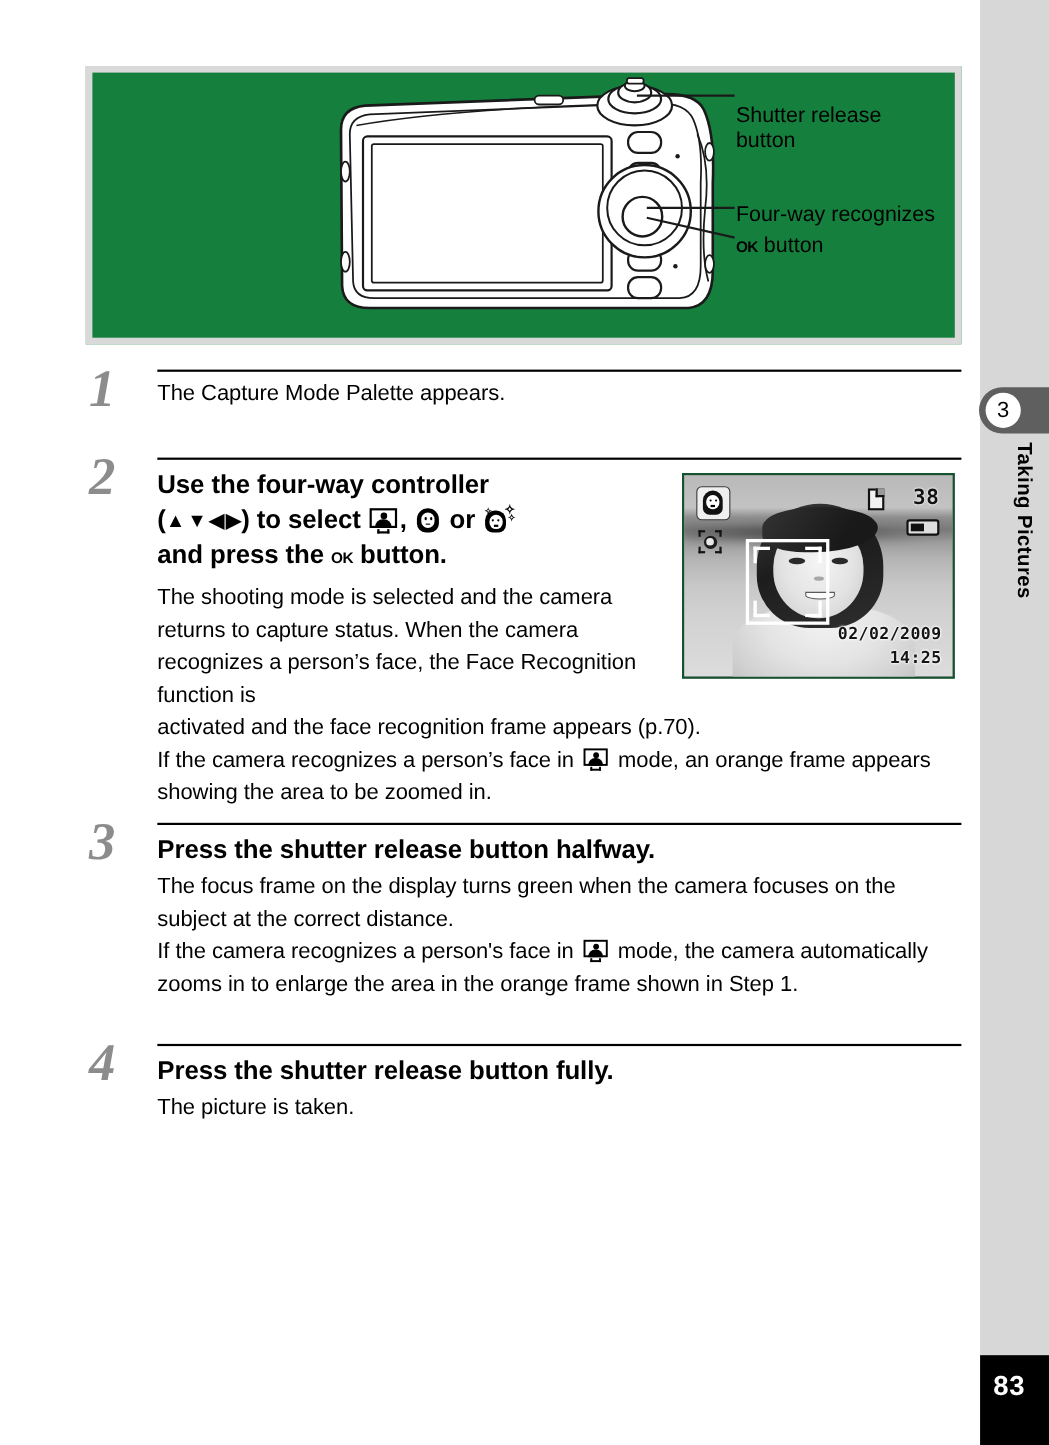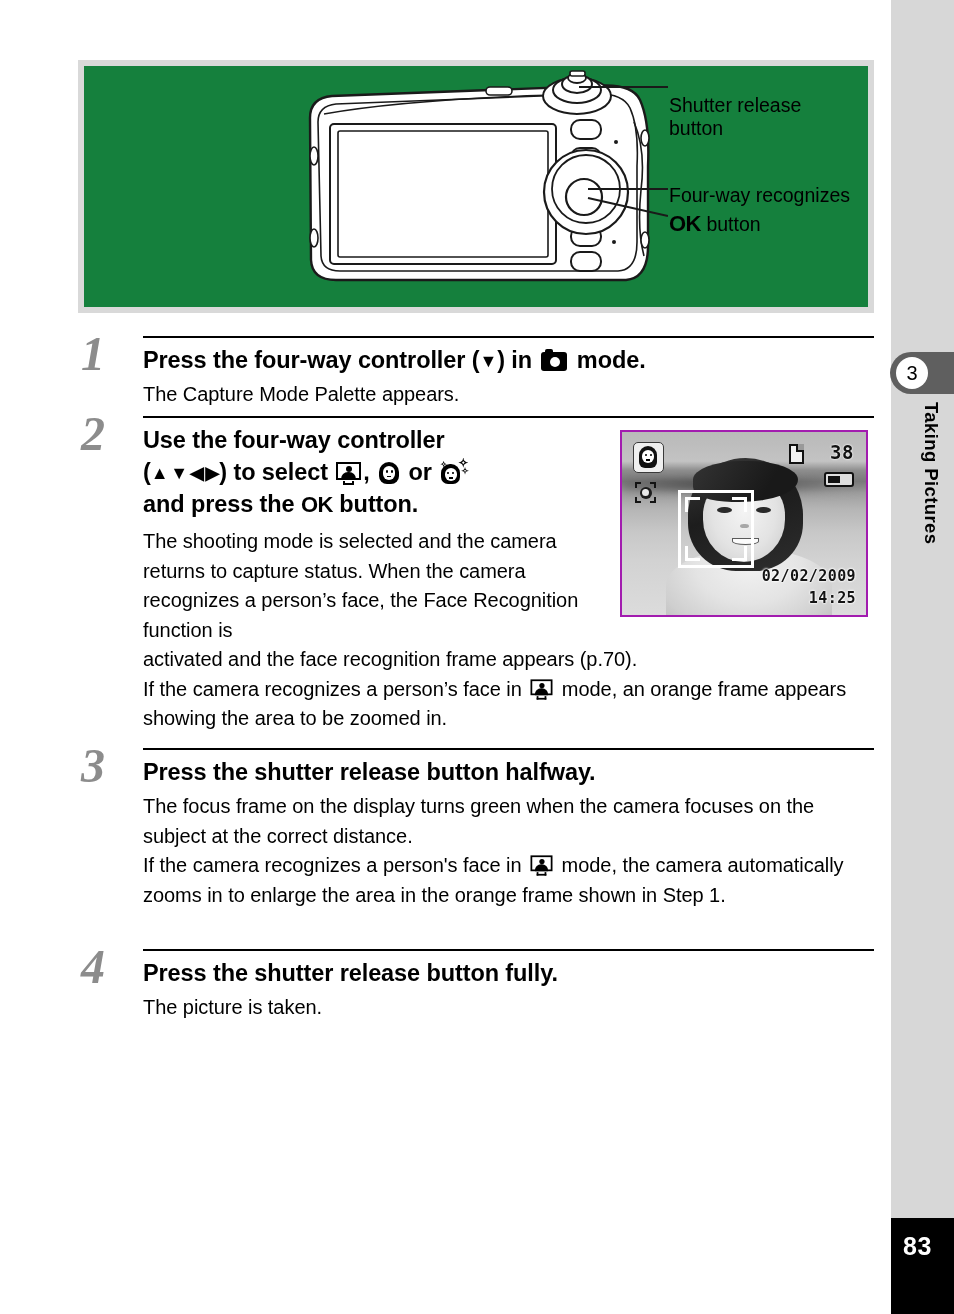--- a/index.html
+++ b/index.html
@@ -92,7 +92,7 @@
   #callout-ok      { left: 585px; top: 146px; }
   .ok-glyph {
     font-weight: bold;
-    font-size: 22px;
+    font-size: 14px;
     letter-spacing: -0.5px;
   }
 

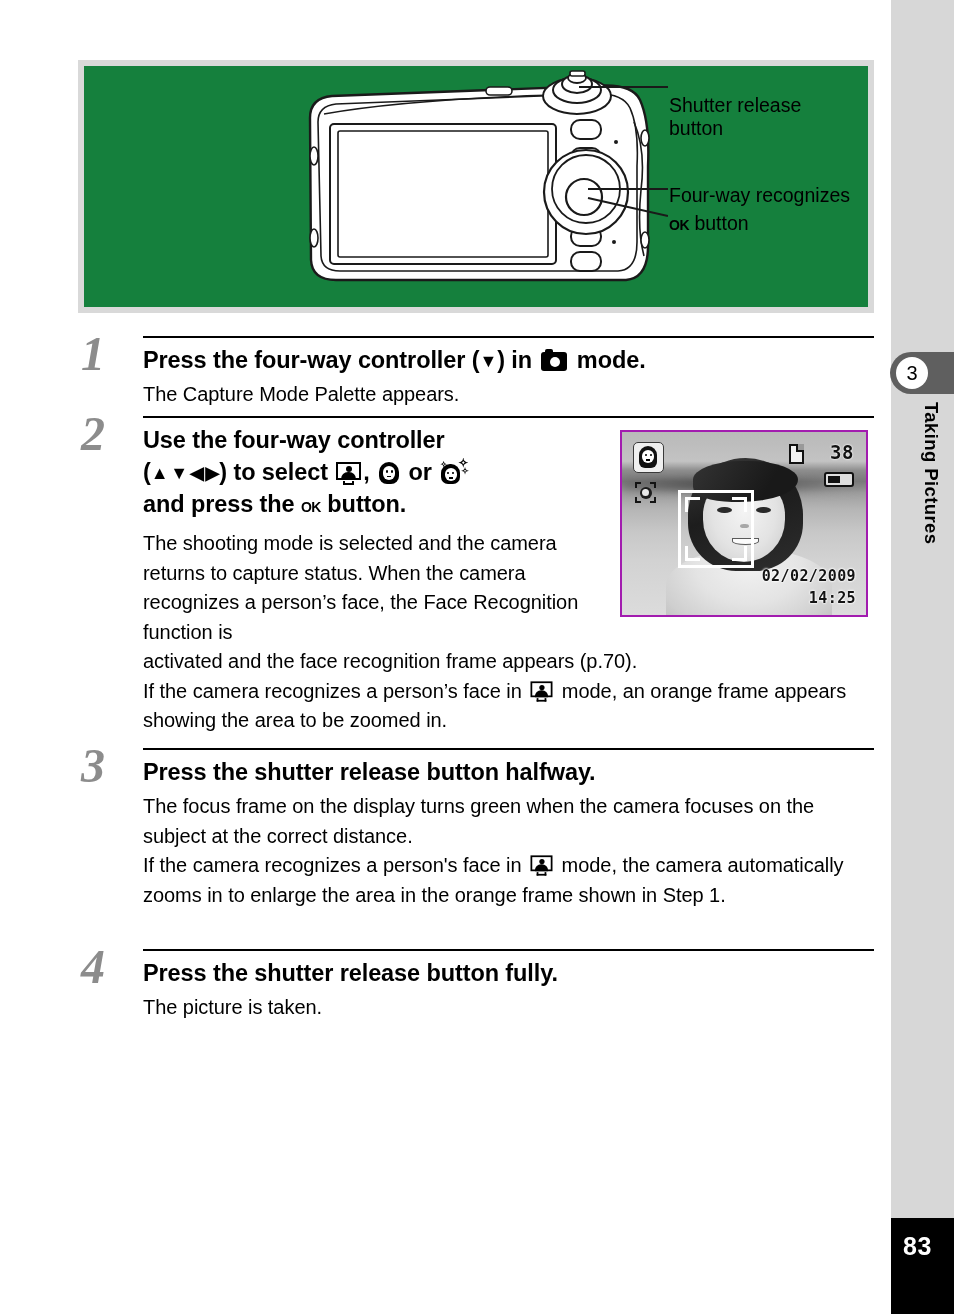--- a/index.html
+++ b/index.html
@@ -575,7 +575,6 @@
     <div class="step-rule"></div>
     <div class="step-num">1</div>
     <div class="step-body">
-      <div class="step-heading"><span>Press the four-way controller (</span><span class="arrow">▼</span><span>) in </span><span class="ico ico-camera"></span><span> mode.</span></div>
       <div class="step-text">The Capture Mode Palette appears.</div>
     </div>
   </div>

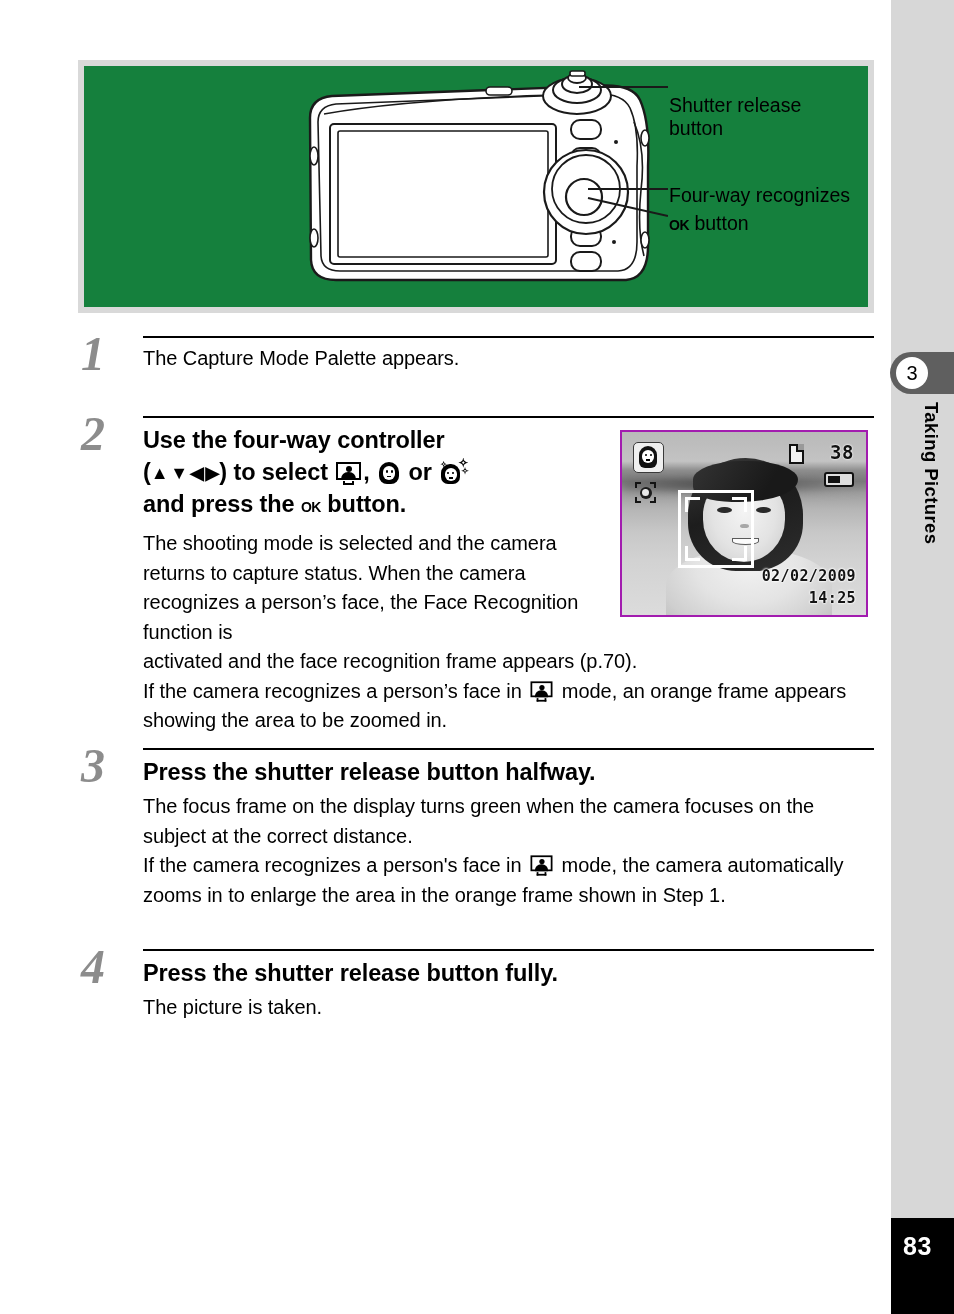--- a/index.html
+++ b/index.html
@@ -299,7 +299,7 @@
     position: absolute;
     left: 620px; top: 430px;
     width: 248px; height: 187px;
-    border: 2px solid #a21caf;
+    border: 2px solid #14532d;
     overflow: hidden;
     background: #9a9a9a;
   }

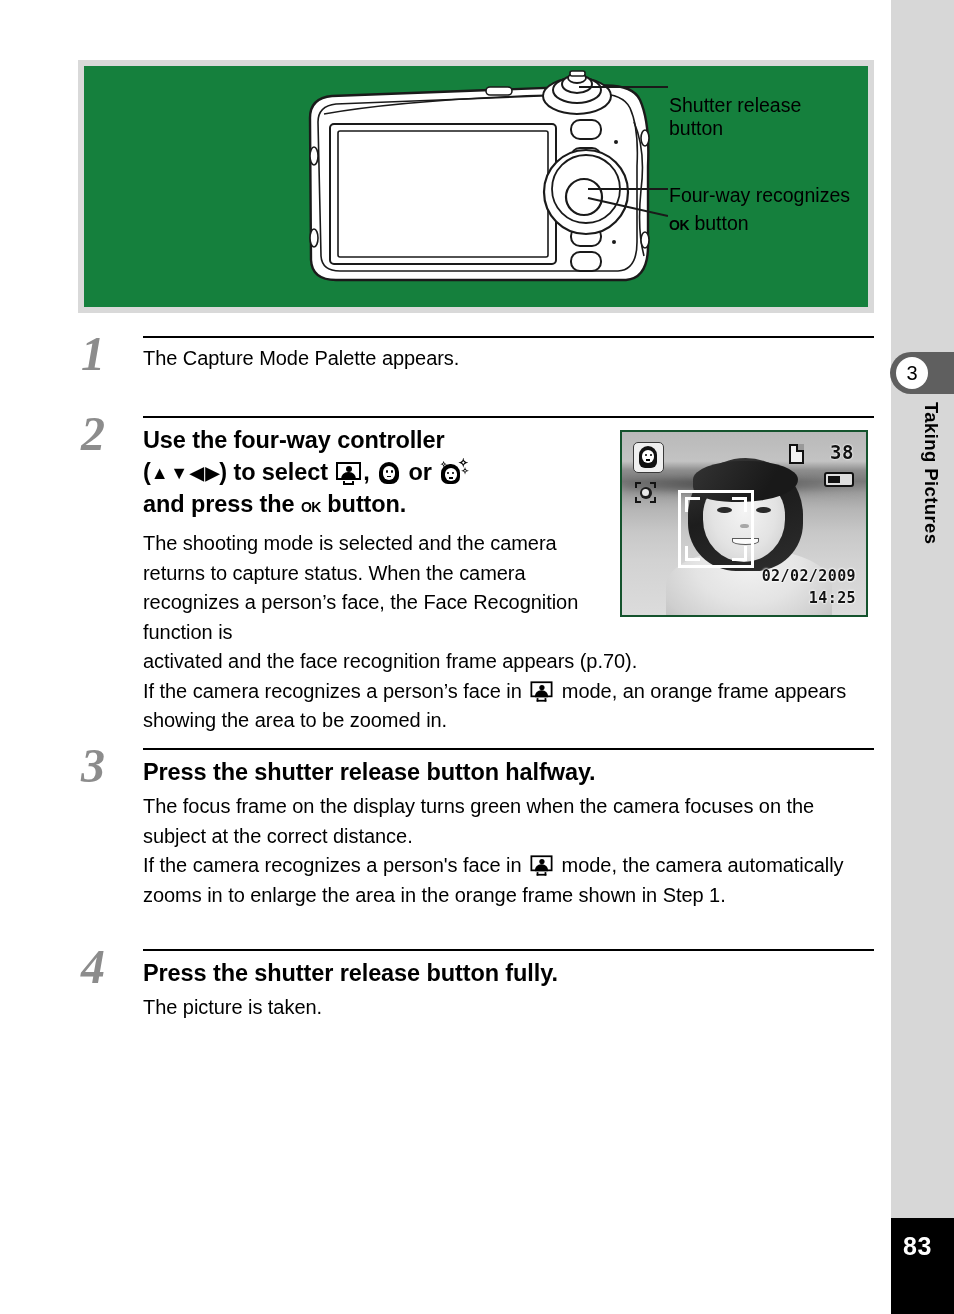--- a/index.html
+++ b/index.html
@@ -51,7 +51,7 @@
   }
   #page-number-box {
     position: absolute; right: 0; bottom: 0;
-    width: 63px; height: 96px;
+    width: 63px; height: 82px;
     background: #000;
   }
   #page-number {

